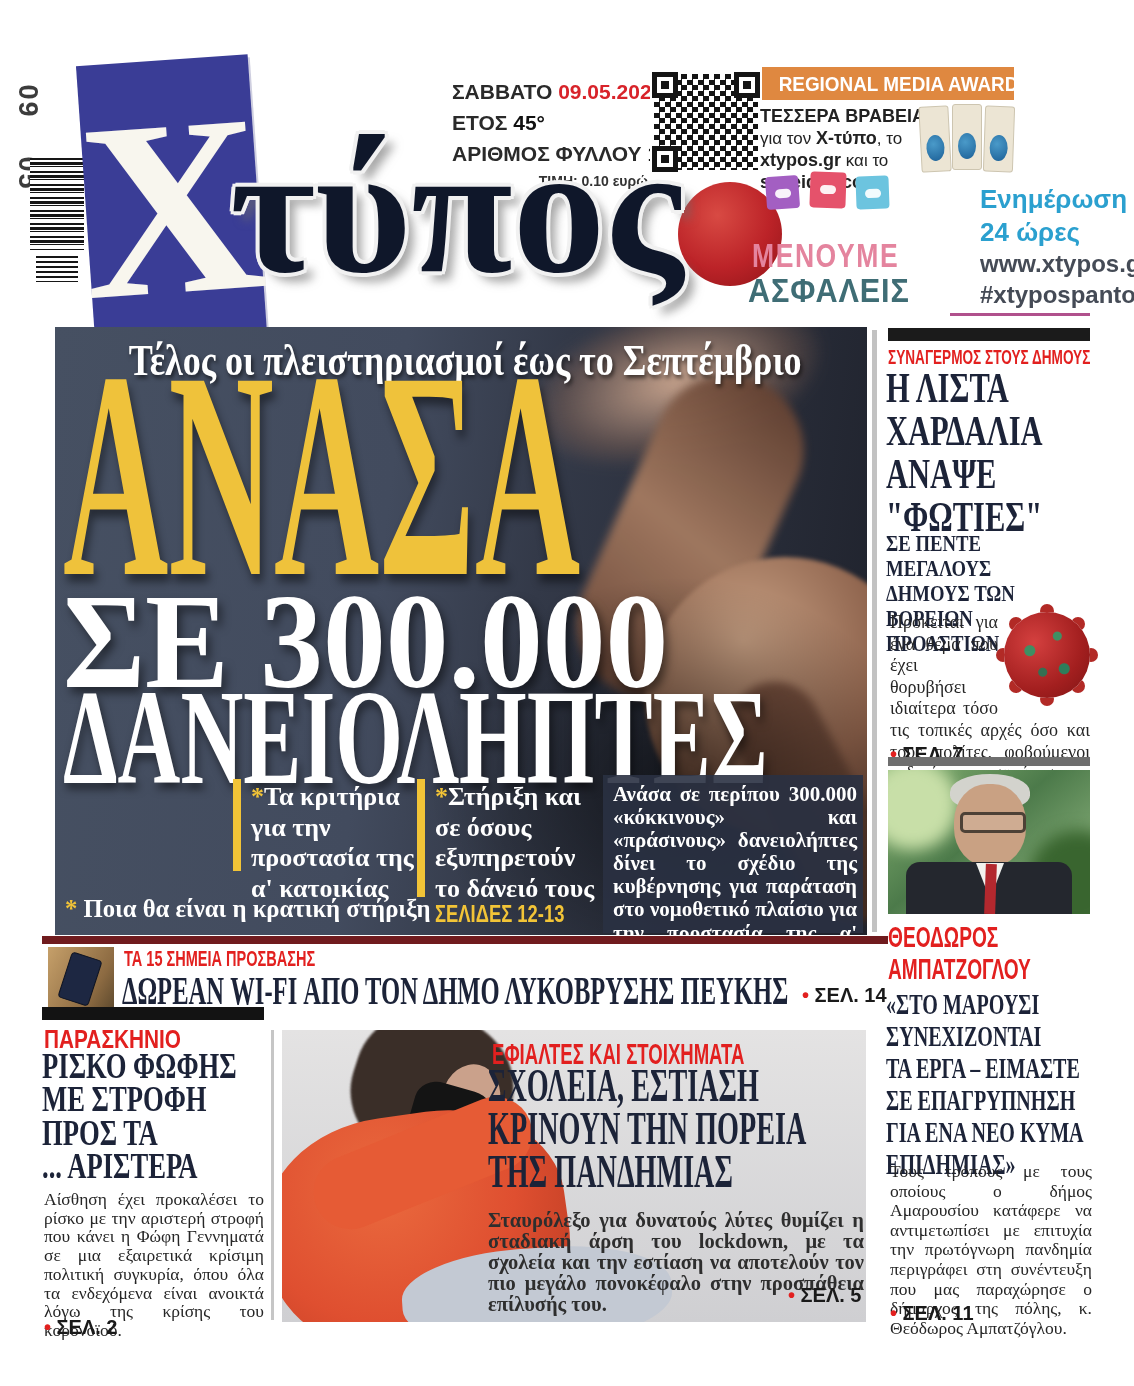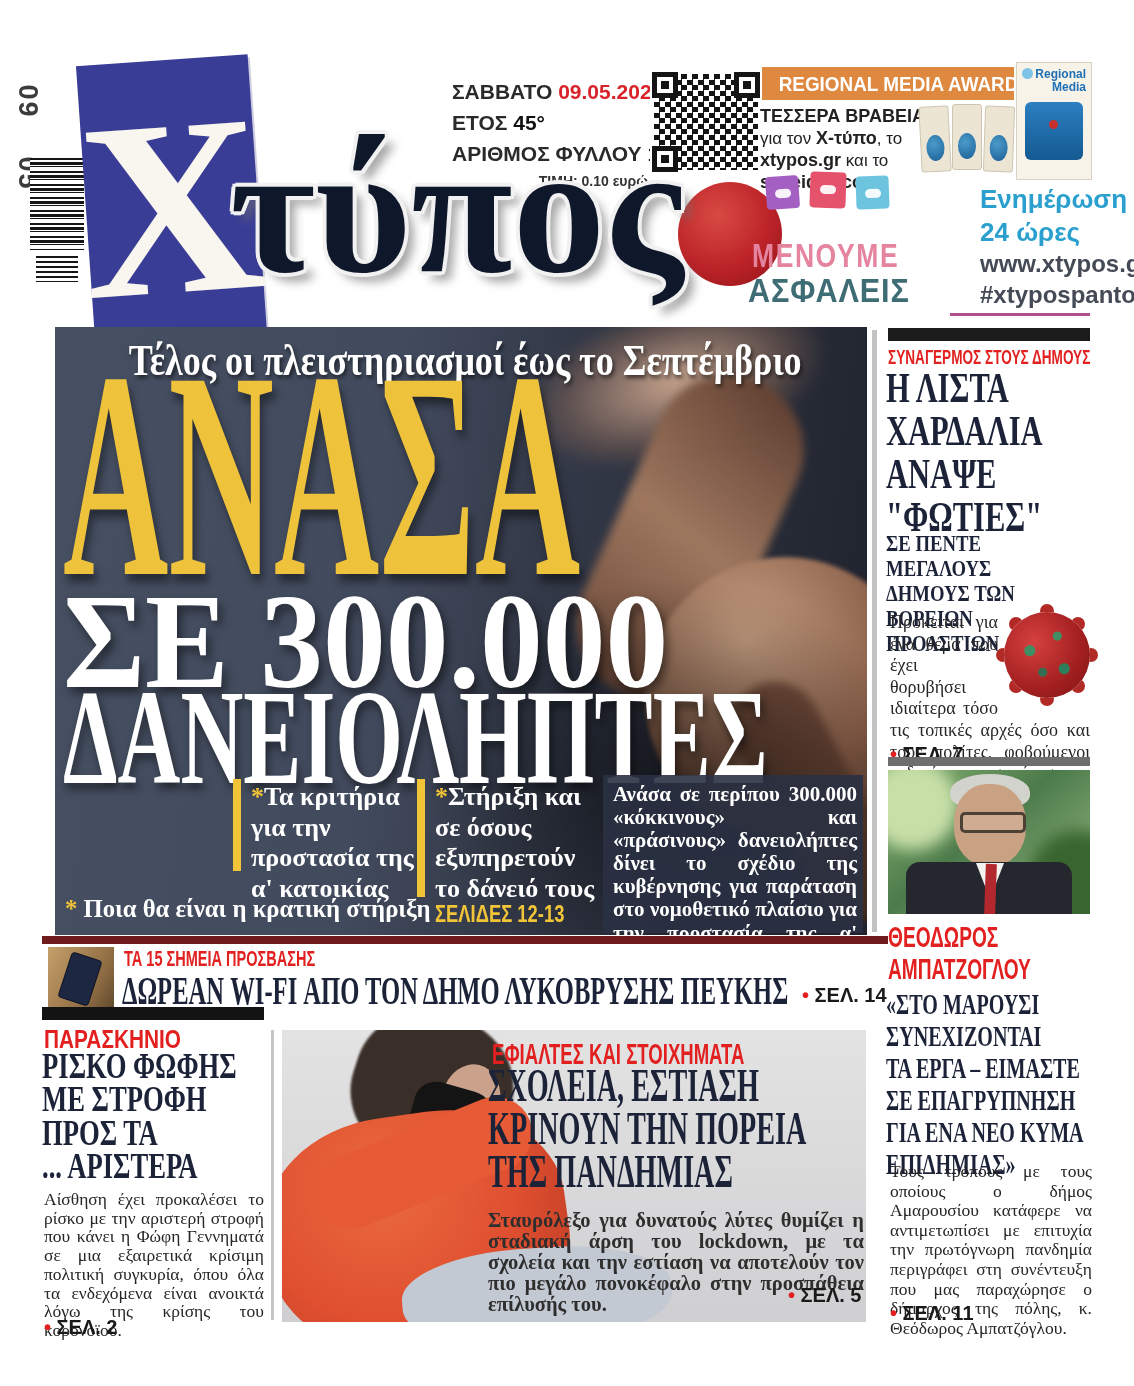--- a/index.html
+++ b/index.html
@@ -216,12 +216,6 @@
     <div class="plaque" id="pl1"></div>
     <div class="plaque" id="pl2"></div>
     <div class="plaque" id="pl3"></div>
-    <div class="abs" id="award-logo-card">
-      <span class="dot"></span>
-      <span class="lg" style="padding-top:5px;">Regional</span>
-      <span class="lg">Media</span>
-      <div class="blob"></div>
-    </div>
 
     <div class="abs" id="campaign-circle"></div>
     <div class="csq" id="sq1"></div>

